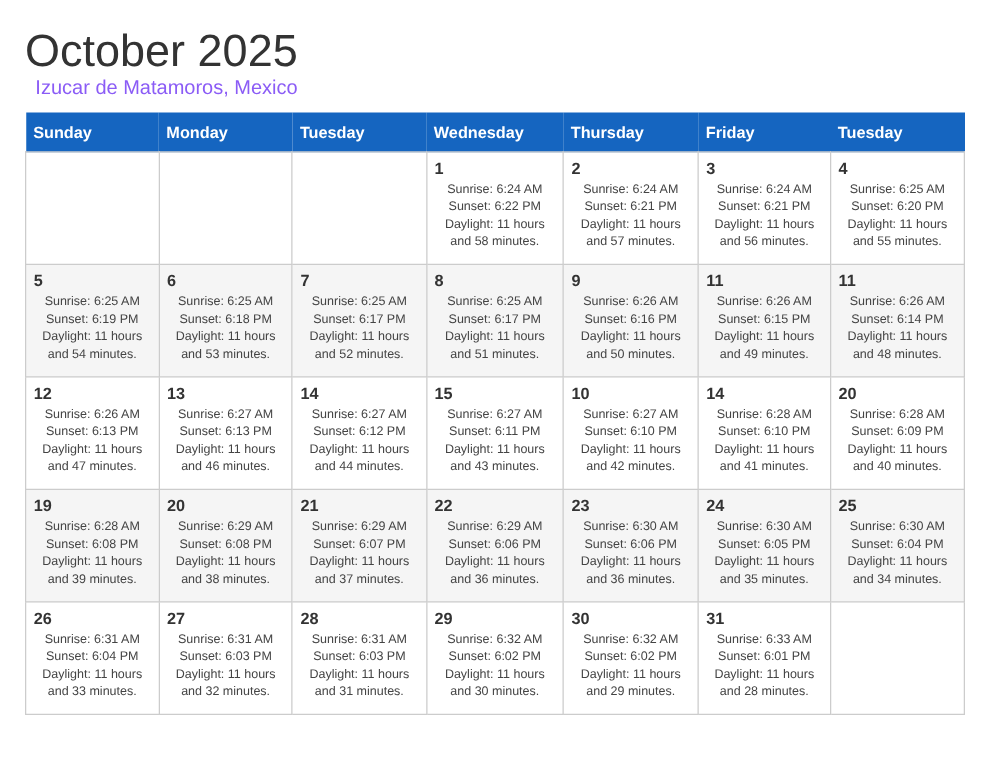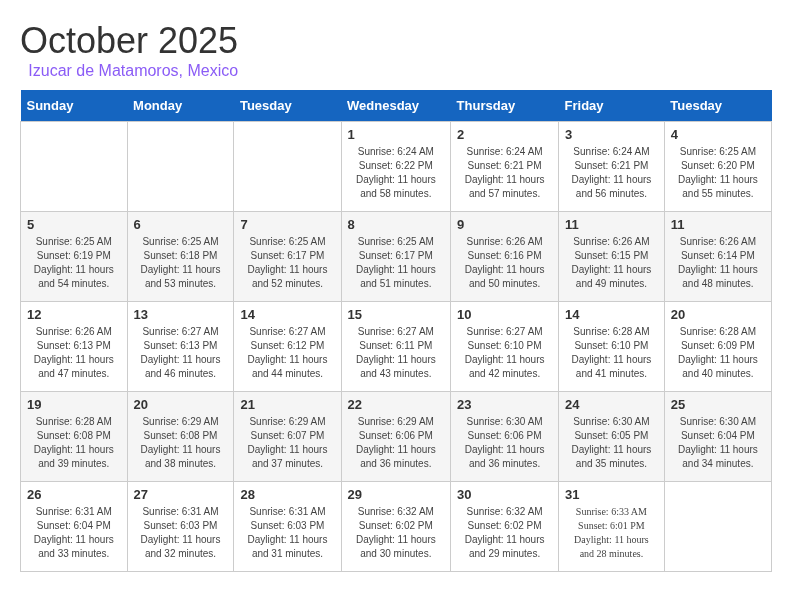--- a/index.html
+++ b/index.html
@@ -339,7 +339,7 @@
         </td>
         <td>
           <span class="day-number">31</span>
-          <div class="day-info" style="white-space: pre-line; font-family: Liberation Serif, serif;">Sunrise: 6:33 AM
+          <div class="day-info" style="white-space: pre-line;">Sunrise: 6:33 AM
 Sunset: 6:01 PM
 Daylight: 11 hours
 and 28 minutes.</div>

